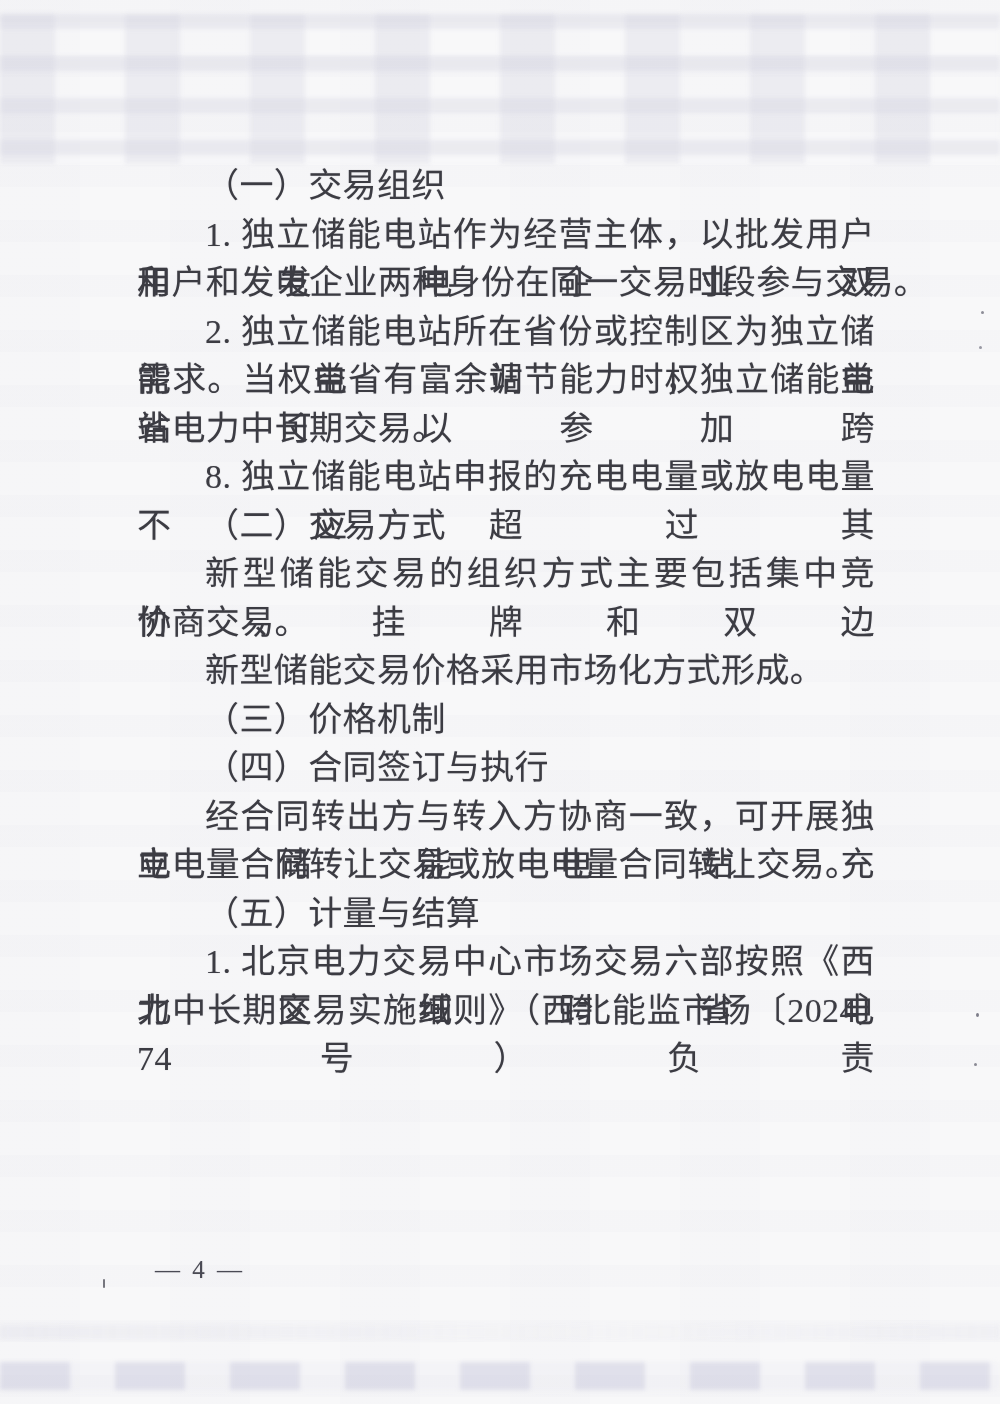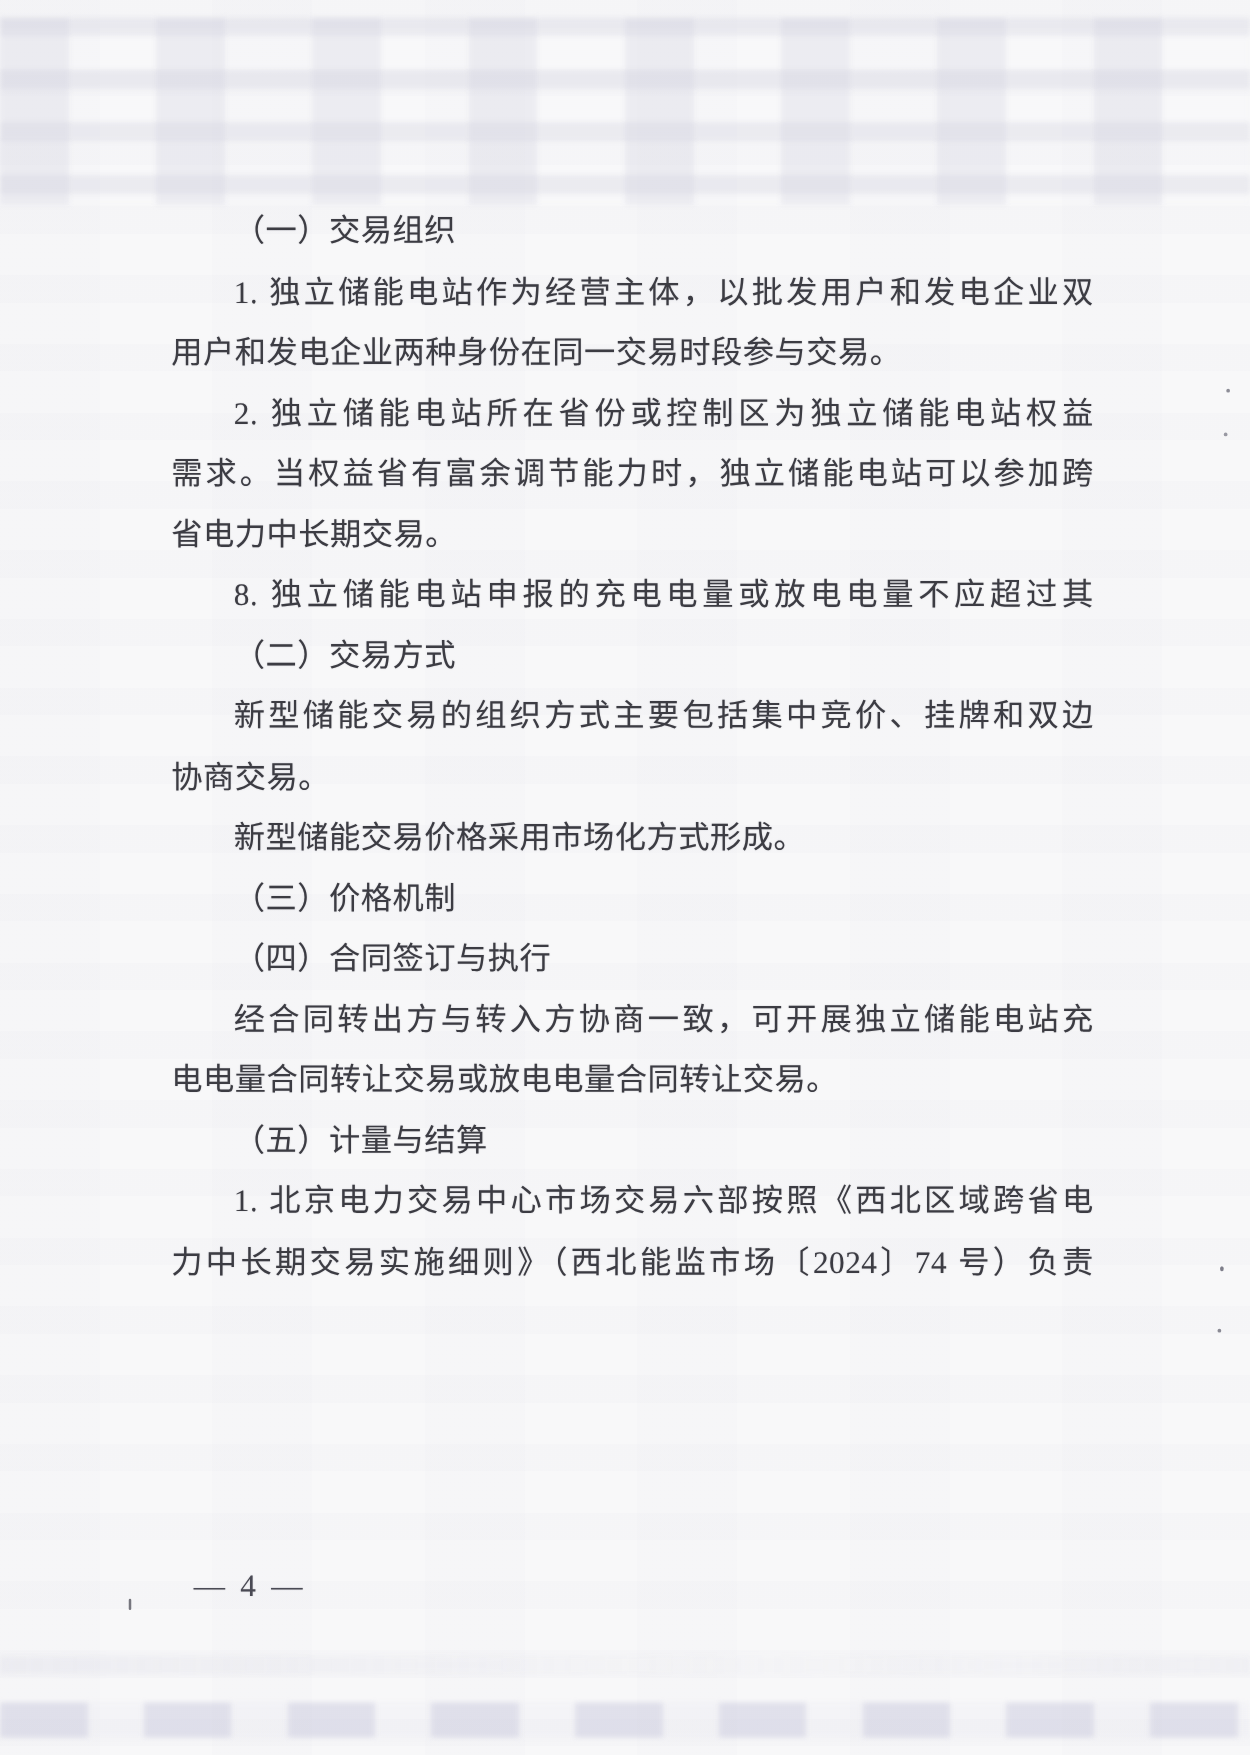--- a/index.html
+++ b/index.html
@@ -59,7 +59,7 @@
     left: 137px;
     top: 162px;
     width: 738px;
-    font-size: 25px;
+    font-size: 34px;
     letter-spacing: 0.4px;
     text-shadow: 0 0 1px rgba(72,72,84,0.35);
   }

